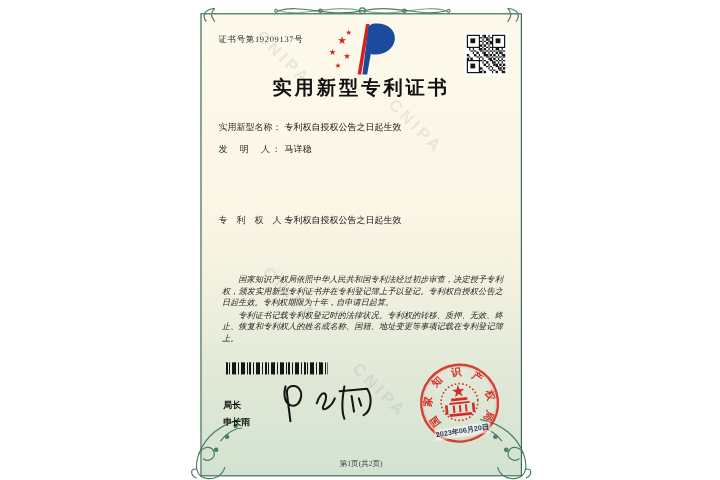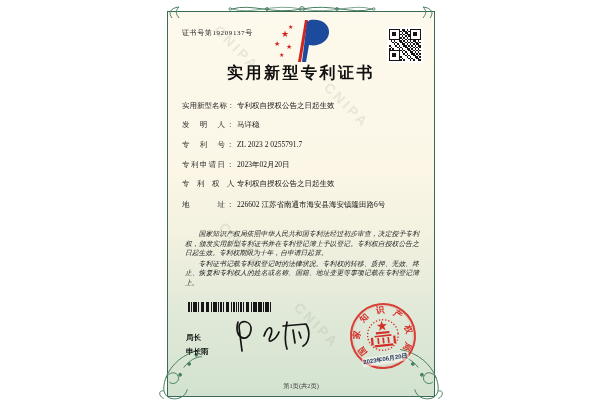--- a/index.html
+++ b/index.html
@@ -269,9 +269,6 @@
     <div class="frow" style="top:108px">
       <span class="flabel">发　明　人：</span><span class="fval">马详稳</span>
     </div>
-    <div class="frow" style="top:128px">
-      <span class="flabel">专　利　号：</span><span class="fval">ZL 2023 2 0255791.7</span>
-    </div>
     <div class="frow" style="top:148px">
       <span class="flabel">专利申请日：</span><span class="fval">2023年02月20日</span>
     </div>

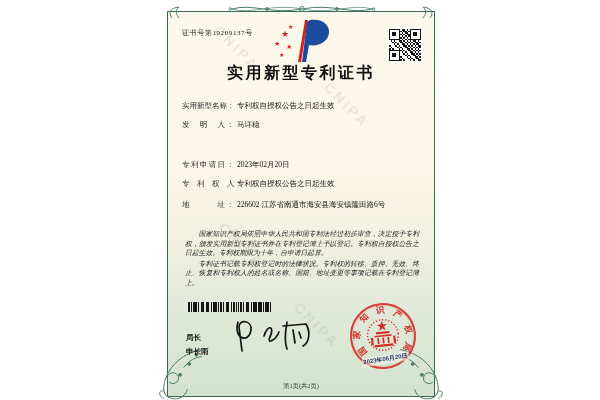--- a/index.html
+++ b/index.html
@@ -269,9 +269,6 @@
     <div class="frow" style="top:108px">
       <span class="flabel">发　明　人：</span><span class="fval">马详稳</span>
     </div>
-    <div class="frow" style="top:148px">
-      <span class="flabel">专利申请日：</span><span class="fval">2023年02月20日</span>
-    </div>
     <div class="frow" style="top:167px">
       <span class="flabel">专　利　权　人：</span><span class="fval">专利权自授权公告之日起生效</span>
     </div>

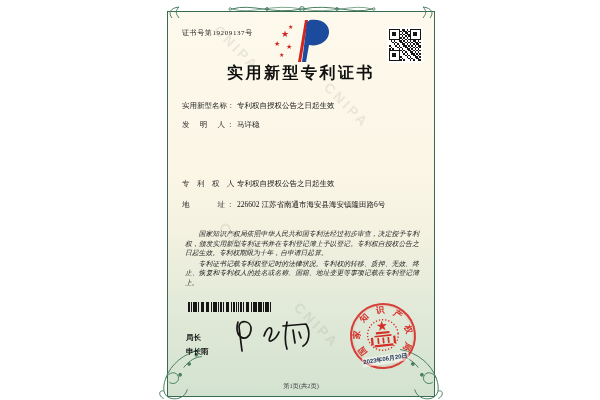--- a/index.html
+++ b/index.html
@@ -272,9 +272,6 @@
     <div class="frow" style="top:167px">
       <span class="flabel">专　利　权　人：</span><span class="fval">专利权自授权公告之日起生效</span>
     </div>
-    <div class="frow" style="top:188px">
-      <span class="flabel">地　　　址：</span><span class="fval">226602 江苏省南通市海安县海安镇隆田路6号</span>
-    </div>
 
     <div class="paras">
       <p>国家知识产权局依照中华人民共和国专利法经过初步审查，决定授予专利权，颁发实用新型专利证书并在专利登记簿上予以登记。专利权自授权公告之日起生效。专利权期限为十年，自申请日起算。</p>

